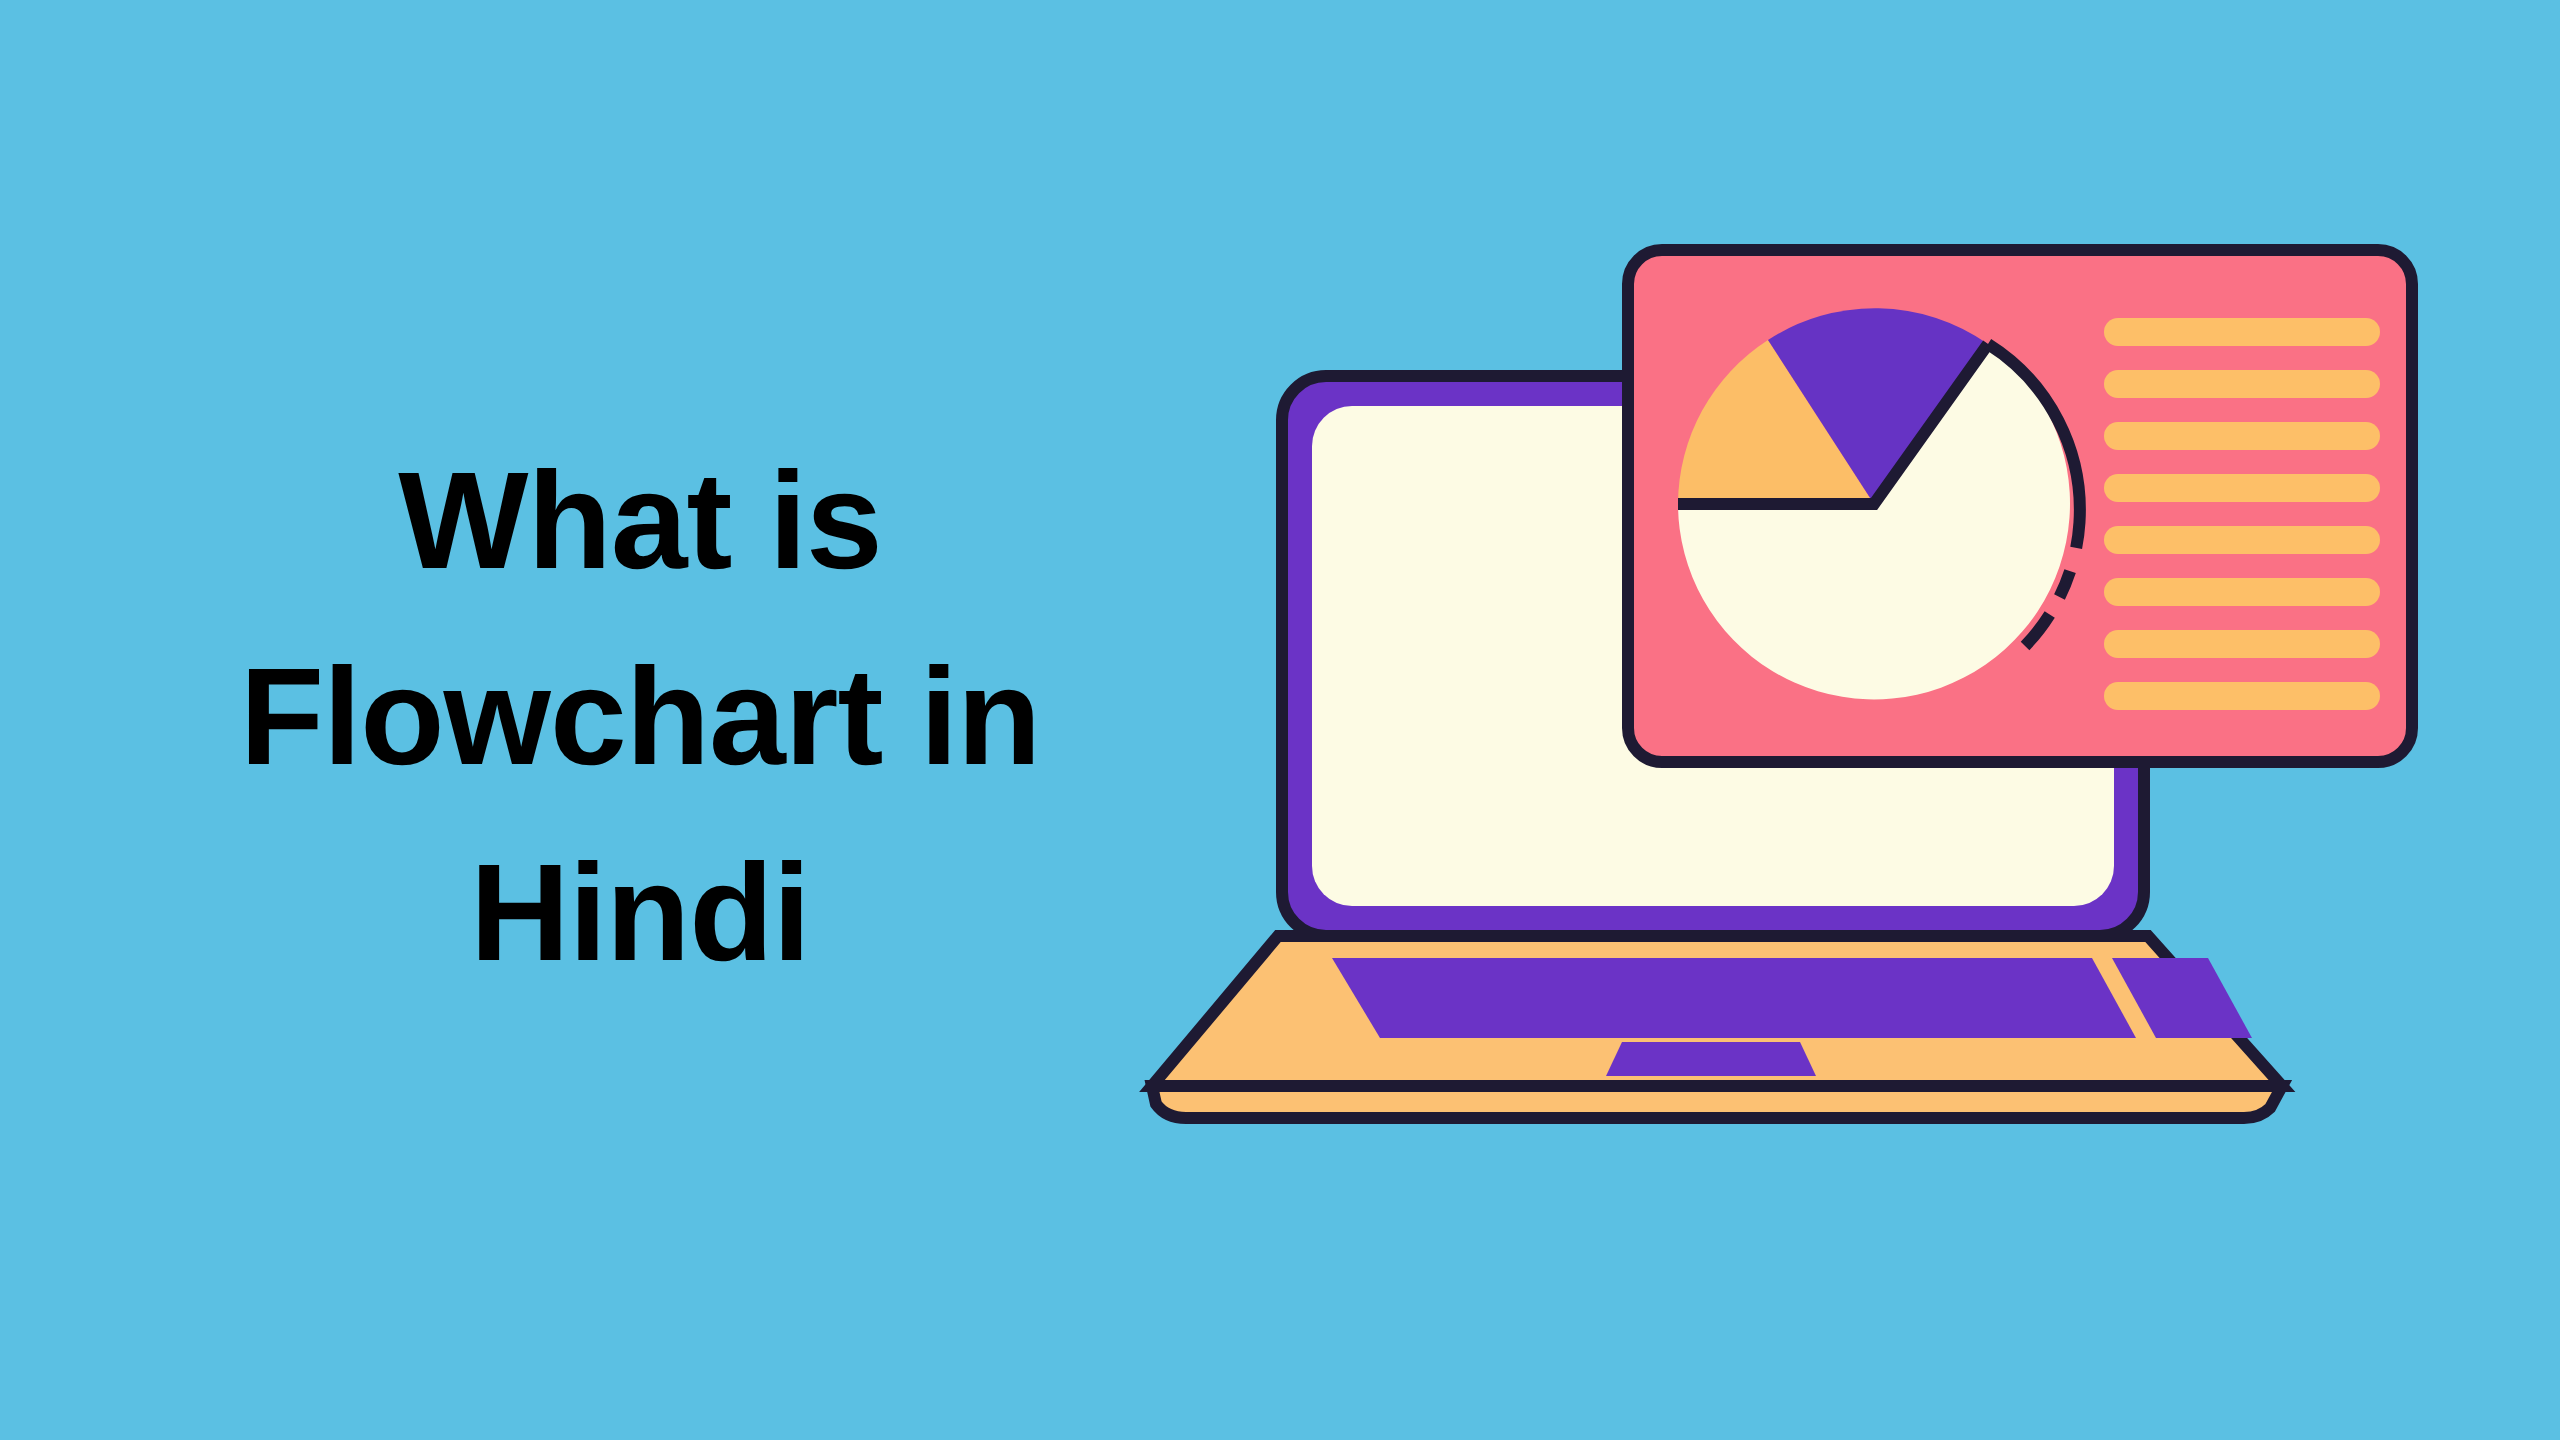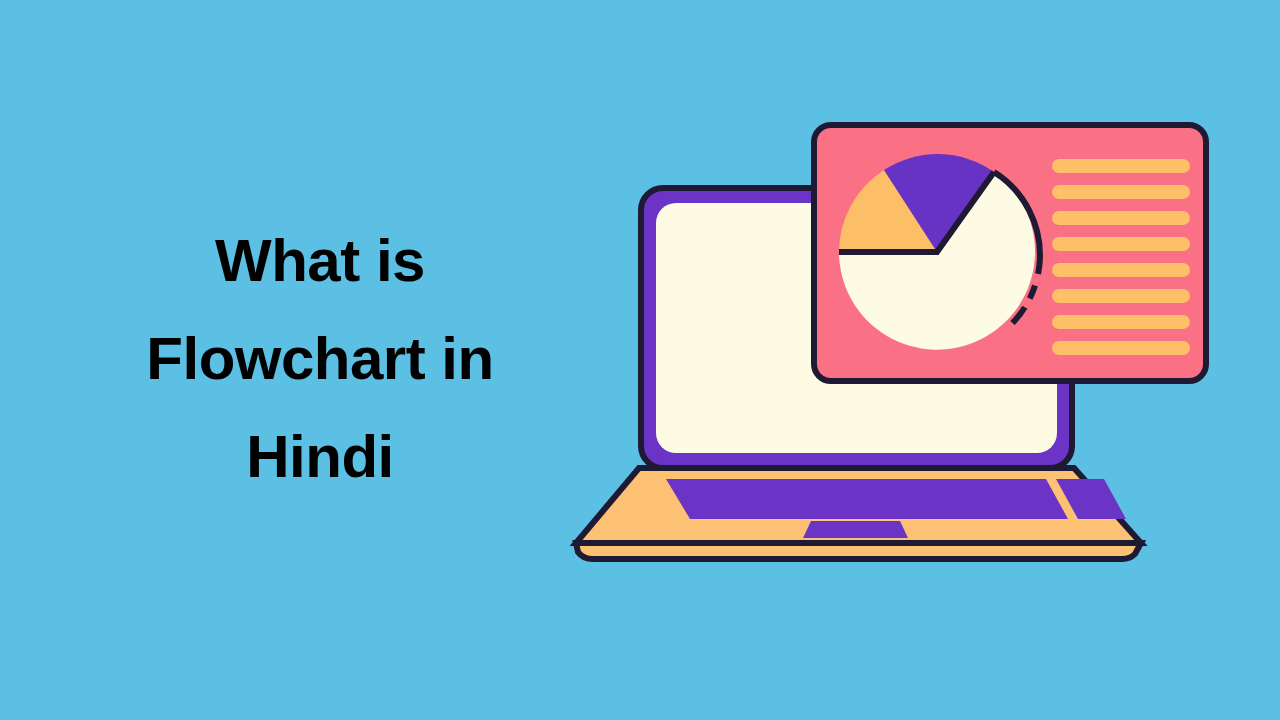--- a/index.html
+++ b/index.html
@@ -30,7 +30,7 @@
     color: #000000;
     font-family: "Liberation Sans", sans-serif;
     font-weight: bold;
-    font-size: 60px;
+    font-size: 69px;
     line-height: 98px;
     letter-spacing: -0.5px;
     white-space: normal;

